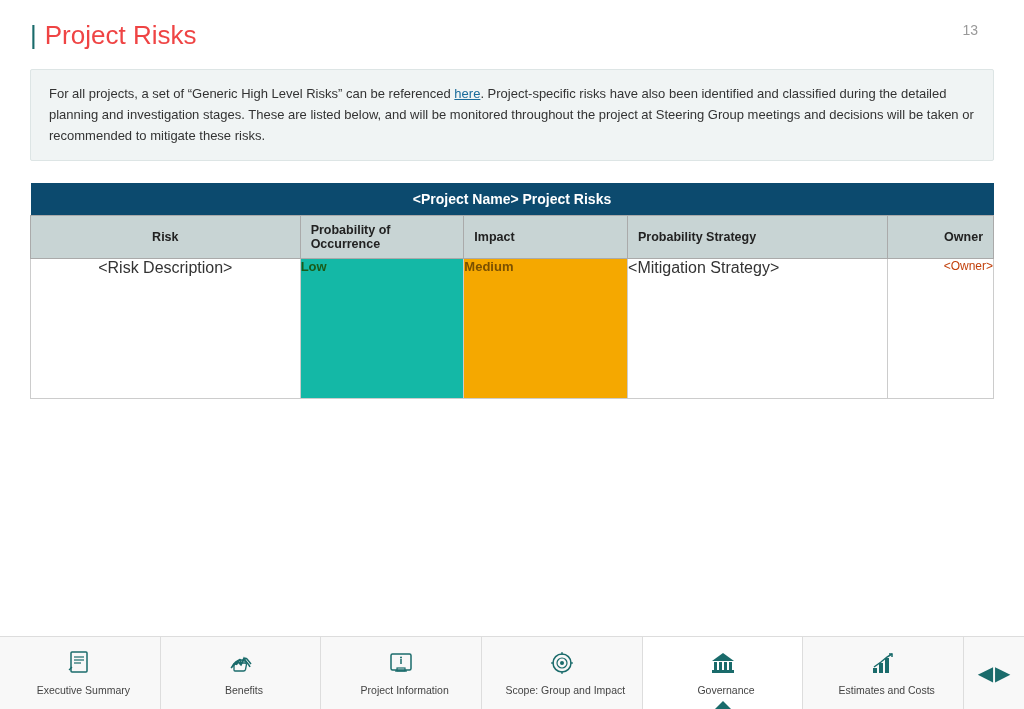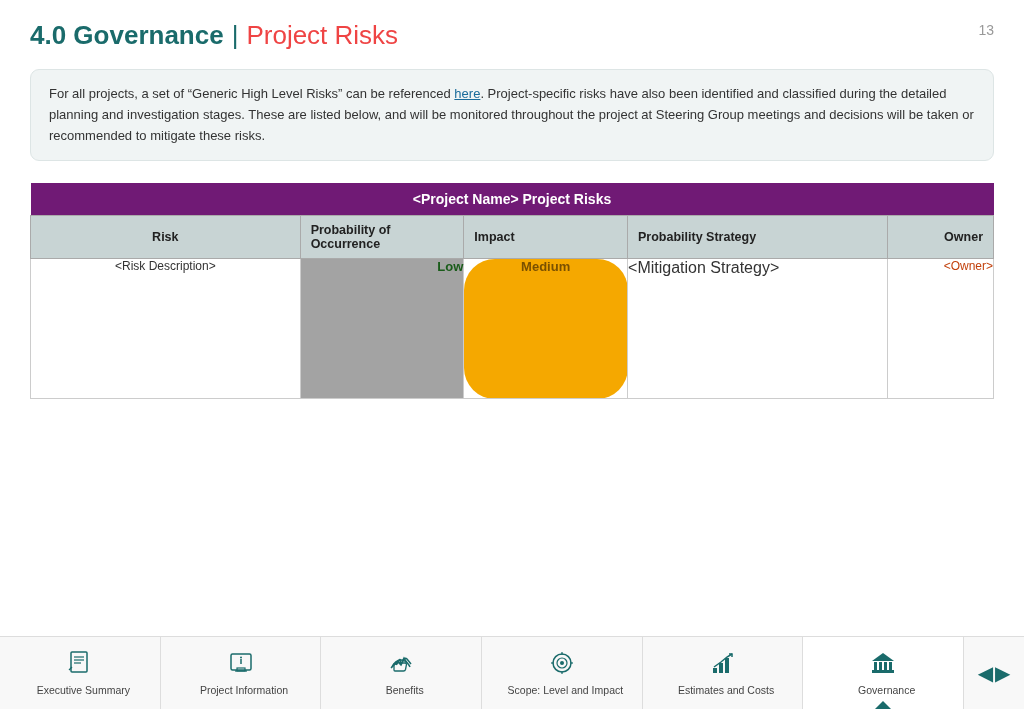--- a/index.html
+++ b/index.html
@@ -218,7 +218,6 @@
   <div class="page-number">13</div>
 
   <div class="page-title">
-    <span class="title-bold">4.0 Governance</span>
     <span class="title-separator">|</span>
     <span class="title-light">Project Risks</span>
   </div>

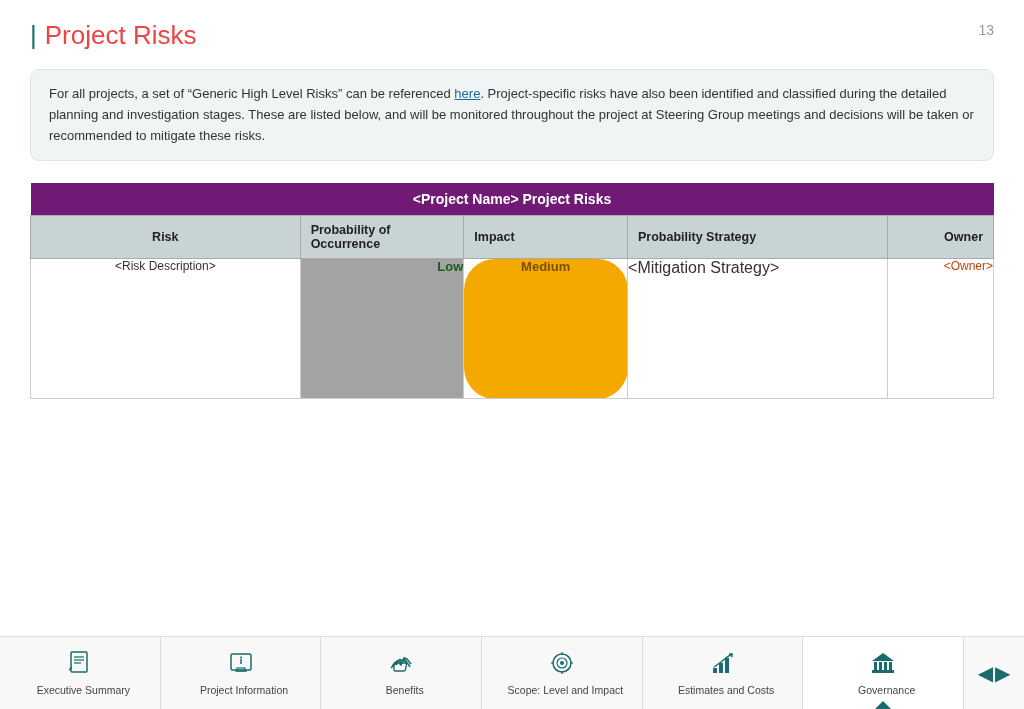--- a/index.html
+++ b/index.html
@@ -44,7 +44,7 @@
     .page-number {
       position: absolute;
       top: 22px;
-      right: 30px;
+      right: 46px;
       font-size: 14px;
       color: #999;
     }

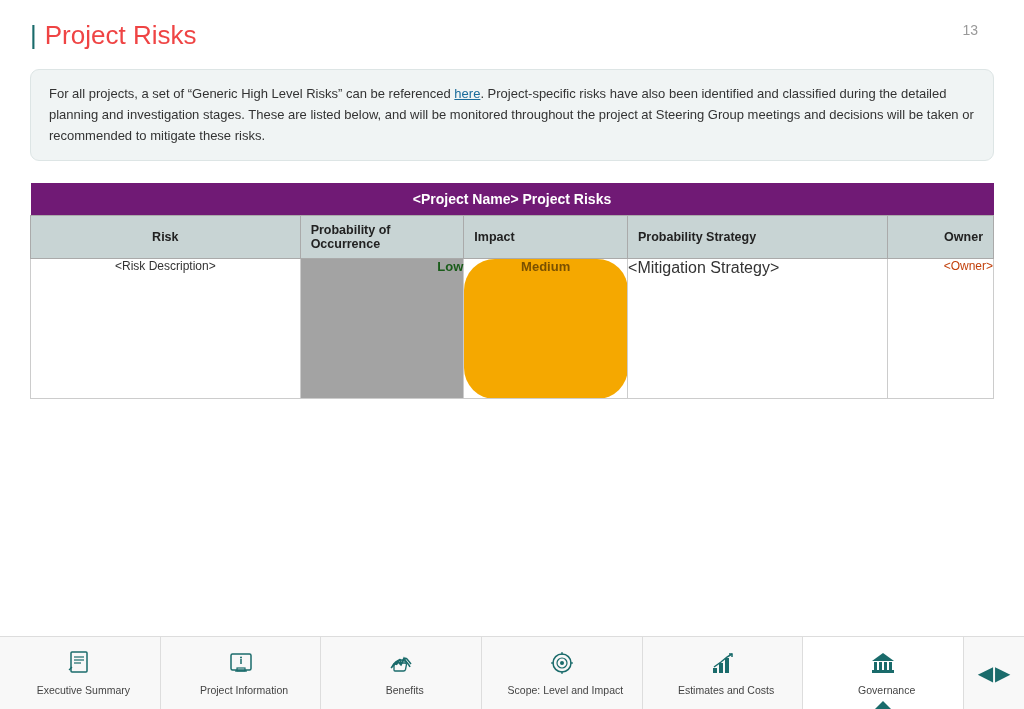--- a/index.html
+++ b/index.html
@@ -53,7 +53,7 @@
     .info-box {
       background: #f0f4f4;
       border: 1px solid #dde5e5;
-      border-radius: 9px;
+      border-radius: 2px;
       padding: 14px 18px;
       font-size: 13px;
       line-height: 1.6;

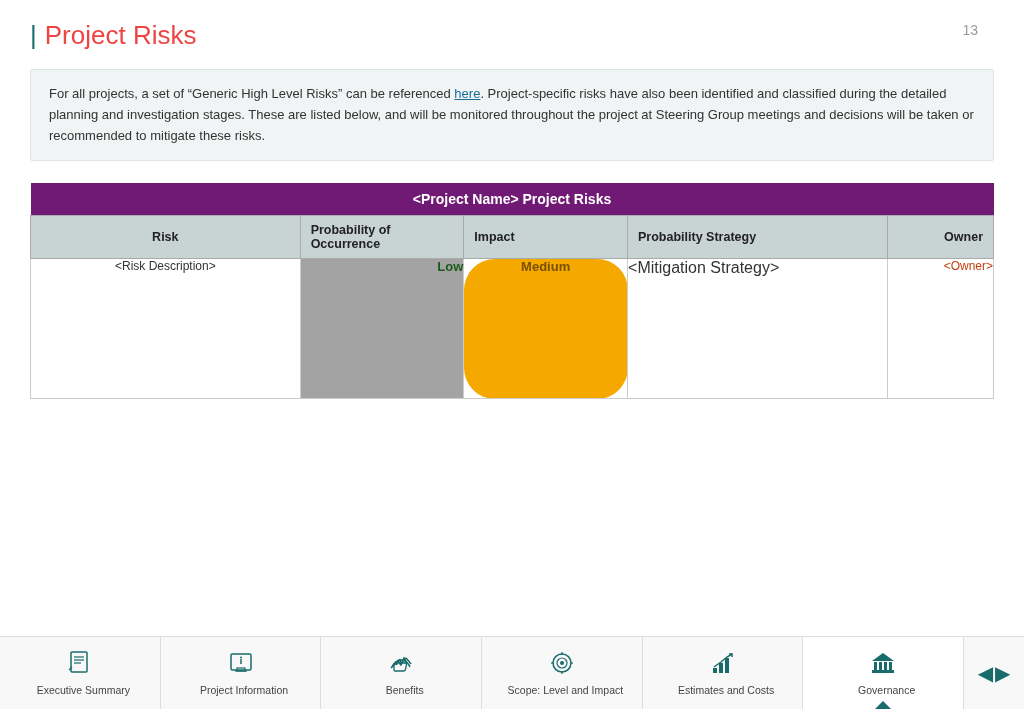--- a/index.html
+++ b/index.html
@@ -72,7 +72,7 @@
       font-size: 12.5px;
     }
     .table-header-row {
-      background: #701a75;
+      background: #0c4a6e;
       color: #fff;
       text-align: center;
     }

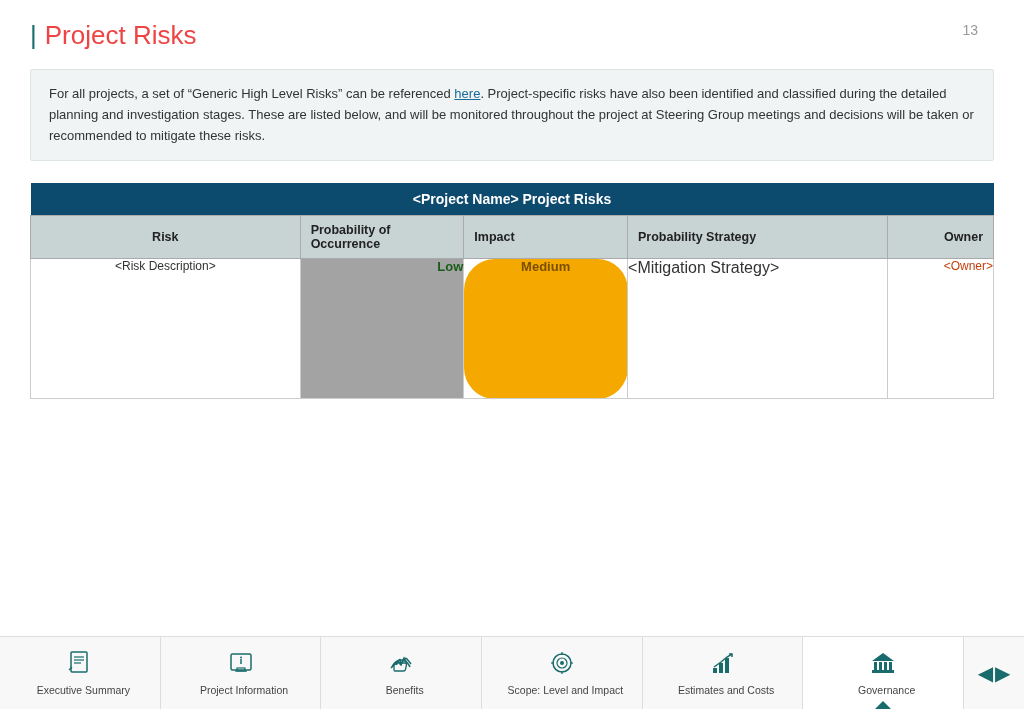--- a/index.html
+++ b/index.html
@@ -96,7 +96,7 @@
     }
     .cell-risk {
       padding: 8px 10px;
-      font-size: 12px;
+      font-size: 16px;
       color: #333;
       height: 140px;
       vertical-align: top;

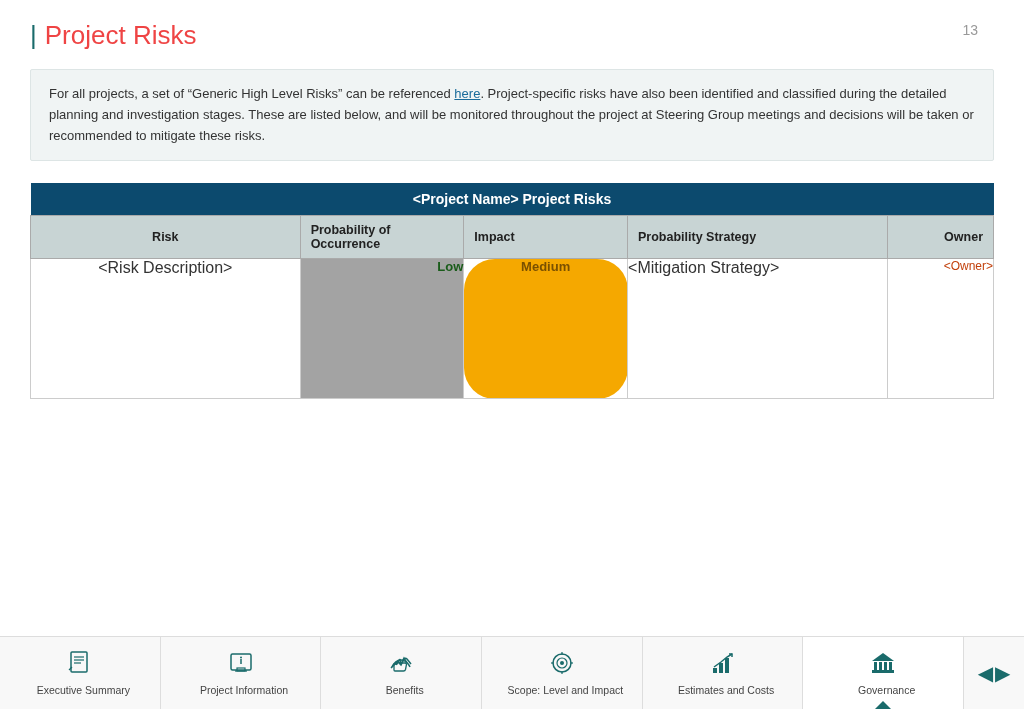--- a/index.html
+++ b/index.html
@@ -102,8 +102,8 @@
       vertical-align: top;
     }
     .cell-probability {
-      background: #a3a3a3;
-      text-align: right;
+      background: #14b8a6;
+      text-align: left;
       vertical-align: middle;
       color: #1a5c1a;
       font-weight: 700;

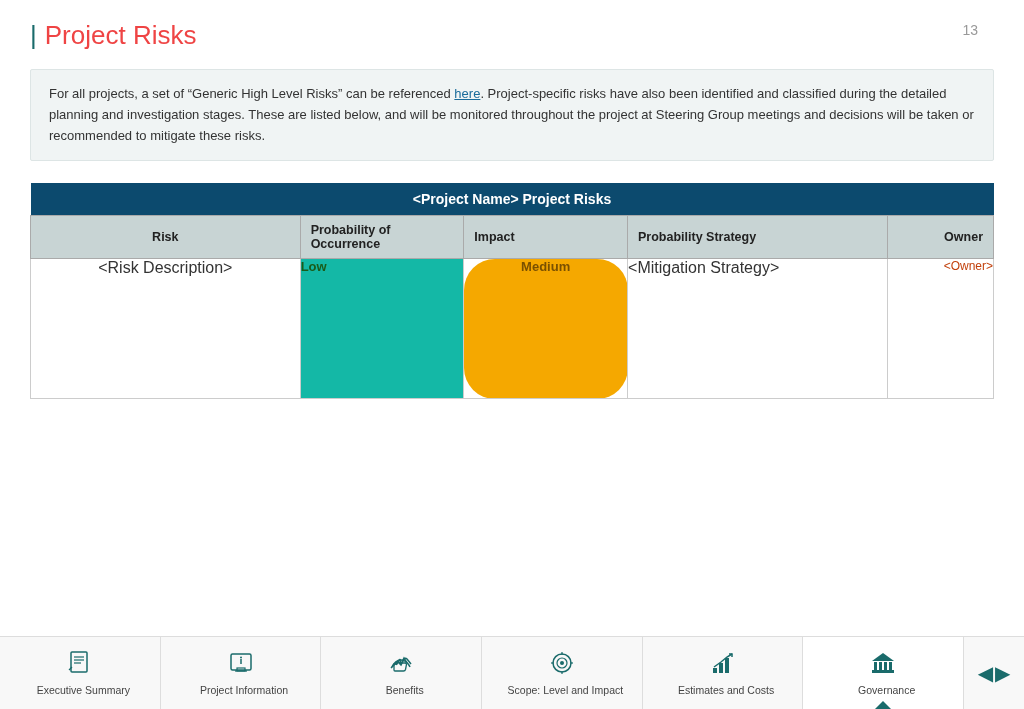--- a/index.html
+++ b/index.html
@@ -112,13 +112,12 @@
     }
     .cell-impact {
       background: #f5a800;
-      text-align: center;
+      text-align: left;
       vertical-align: middle;
       color: #7a5000;
       font-weight: 700;
       font-size: 13px;
       height: 140px;
-      border-radius: 31px;
     }
     .cell-mitigation {
       padding: 8px 10px;

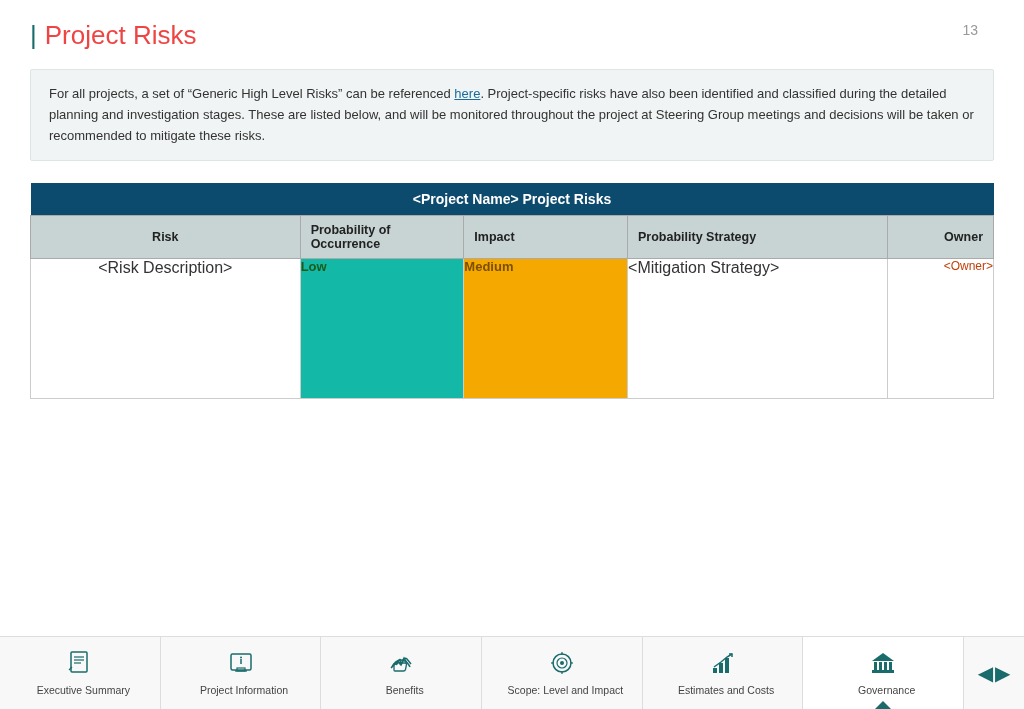--- a/index.html
+++ b/index.html
@@ -267,6 +267,19 @@
   <div class="nav-item">
     <div class="nav-icon">
       <svg width="26" height="26" viewBox="0 0 26 26" fill="none">
+        <path d="M4 17 C4 17 7 10 13 10 C19 10 22 17 22 17" stroke="#1a6b6b" stroke-width="1.5" fill="none"></path>
+        <path d="M8 15 L10 11 L13 14 L16 8 L19 13" stroke="#1a6b6b" stroke-width="1.5" fill="none"></path>
+        <path d="M3 18 L8 13 C9 12 10 12 11 13 L13 15 L16 9 C17 8 18 8 19 9 L23 14" stroke="#1a6b6b" stroke-width="1.5" fill="none"></path>
+
+        <path d="M6 20 L6 14 L9 14 L11 10 C11.5 9 12.5 9 12.5 10.5 L12.5 13 L17 13 C18 13 18.5 13.5 18.5 14.5 L17.5 19.5 C17.3 20.3 16.5 21 15.5 21 L7 21 C6.5 21 6 20.5 6 20Z" stroke="#1a6b6b" stroke-width="1.3" fill="none"></path>
+      </svg>
+    </div>
+    <span class="nav-label">Benefits</span>
+  </div>
+
+  <div class="nav-item">
+    <div class="nav-icon">
+      <svg width="26" height="26" viewBox="0 0 26 26" fill="none">
         <rect x="3" y="4" width="20" height="16" rx="1.5" stroke="#1a6b6b" stroke-width="1.5" fill="none"></rect>
         <rect x="9" y="18" width="8" height="3" stroke="#1a6b6b" stroke-width="1.2" fill="none"></rect>
         <line x1="7" y1="21" x2="19" y2="21" stroke="#1a6b6b" stroke-width="1.2"></line>
@@ -275,19 +288,6 @@
       </svg>
     </div>
     <span class="nav-label">Project Information</span>
-  </div>
-
-  <div class="nav-item">
-    <div class="nav-icon">
-      <svg width="26" height="26" viewBox="0 0 26 26" fill="none">
-        <path d="M4 17 C4 17 7 10 13 10 C19 10 22 17 22 17" stroke="#1a6b6b" stroke-width="1.5" fill="none"></path>
-        <path d="M8 15 L10 11 L13 14 L16 8 L19 13" stroke="#1a6b6b" stroke-width="1.5" fill="none"></path>
-        <path d="M3 18 L8 13 C9 12 10 12 11 13 L13 15 L16 9 C17 8 18 8 19 9 L23 14" stroke="#1a6b6b" stroke-width="1.5" fill="none"></path>
-
-        <path d="M6 20 L6 14 L9 14 L11 10 C11.5 9 12.5 9 12.5 10.5 L12.5 13 L17 13 C18 13 18.5 13.5 18.5 14.5 L17.5 19.5 C17.3 20.3 16.5 21 15.5 21 L7 21 C6.5 21 6 20.5 6 20Z" stroke="#1a6b6b" stroke-width="1.3" fill="none"></path>
-      </svg>
-    </div>
-    <span class="nav-label">Benefits</span>
   </div>
 
   <div class="nav-item">

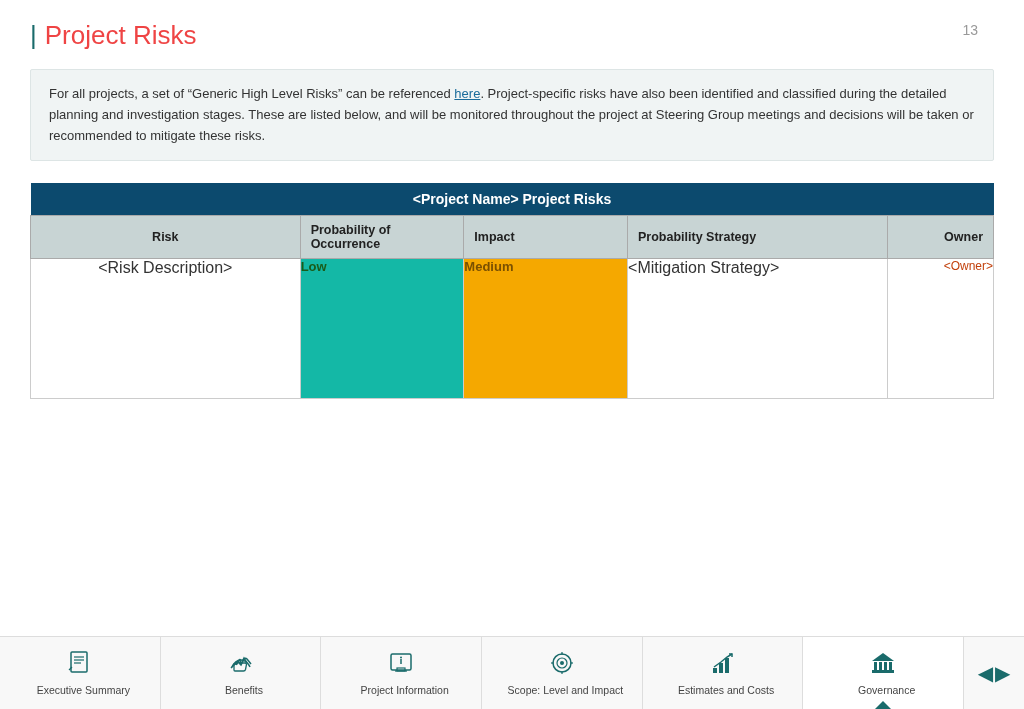--- a/index.html
+++ b/index.html
@@ -302,7 +302,7 @@
         <line x1="21" y1="13" x2="24" y2="13" stroke="#1a6b6b" stroke-width="1.2"></line>
       </svg>
     </div>
-    <span class="nav-label">Scope: Level and Impact</span>
+    <span class="nav-label">Scope: Group and Impact</span>
   </div>
 
   <div class="nav-item">

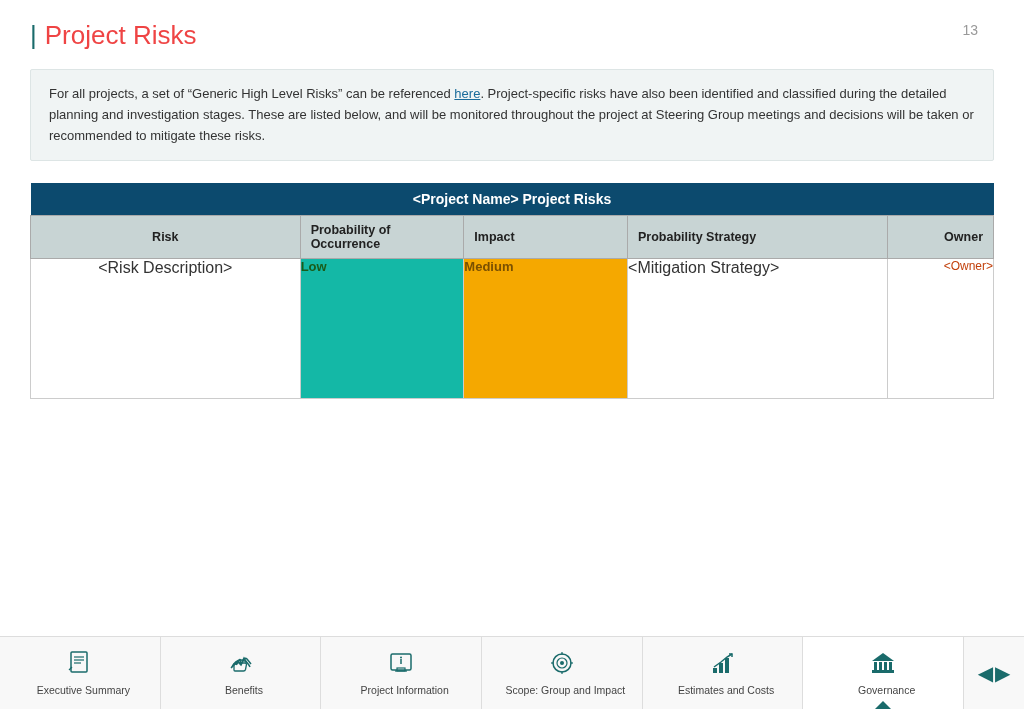--- a/index.html
+++ b/index.html
@@ -305,19 +305,6 @@
     <span class="nav-label">Scope: Group and Impact</span>
   </div>
 
-  <div class="nav-item">
-    <div class="nav-icon">
-      <svg width="26" height="26" viewBox="0 0 26 26" fill="none">
-        <rect x="3" y="18" width="4" height="5" fill="#1a6b6b"></rect>
-        <rect x="9" y="13" width="4" height="10" fill="#1a6b6b"></rect>
-        <rect x="15" y="8" width="4" height="15" fill="#1a6b6b"></rect>
-        <polyline points="4,17 11,12 17,7 22,4" stroke="#1a6b6b" stroke-width="1.5" fill="none"></polyline>
-        <polyline points="19,4 22,4 22,7" stroke="#1a6b6b" stroke-width="1.5" fill="none"></polyline>
-      </svg>
-    </div>
-    <span class="nav-label">Estimates and Costs</span>
-  </div>
-
   <div class="nav-item active">
     <div class="nav-icon">
       <svg width="26" height="26" viewBox="0 0 26 26" fill="none">
@@ -332,6 +319,19 @@
     <span class="nav-label">Governance</span>
   </div>
 
+  <div class="nav-item">
+    <div class="nav-icon">
+      <svg width="26" height="26" viewBox="0 0 26 26" fill="none">
+        <rect x="3" y="18" width="4" height="5" fill="#1a6b6b"></rect>
+        <rect x="9" y="13" width="4" height="10" fill="#1a6b6b"></rect>
+        <rect x="15" y="8" width="4" height="15" fill="#1a6b6b"></rect>
+        <polyline points="4,17 11,12 17,7 22,4" stroke="#1a6b6b" stroke-width="1.5" fill="none"></polyline>
+        <polyline points="19,4 22,4 22,7" stroke="#1a6b6b" stroke-width="1.5" fill="none"></polyline>
+      </svg>
+    </div>
+    <span class="nav-label">Estimates and Costs</span>
+  </div>
+
   <div class="nav-item" style="flex:0 0 60px;border-right:none;">
     <div class="nav-arrows">
       <span class="arrow-btn">◀</span>

